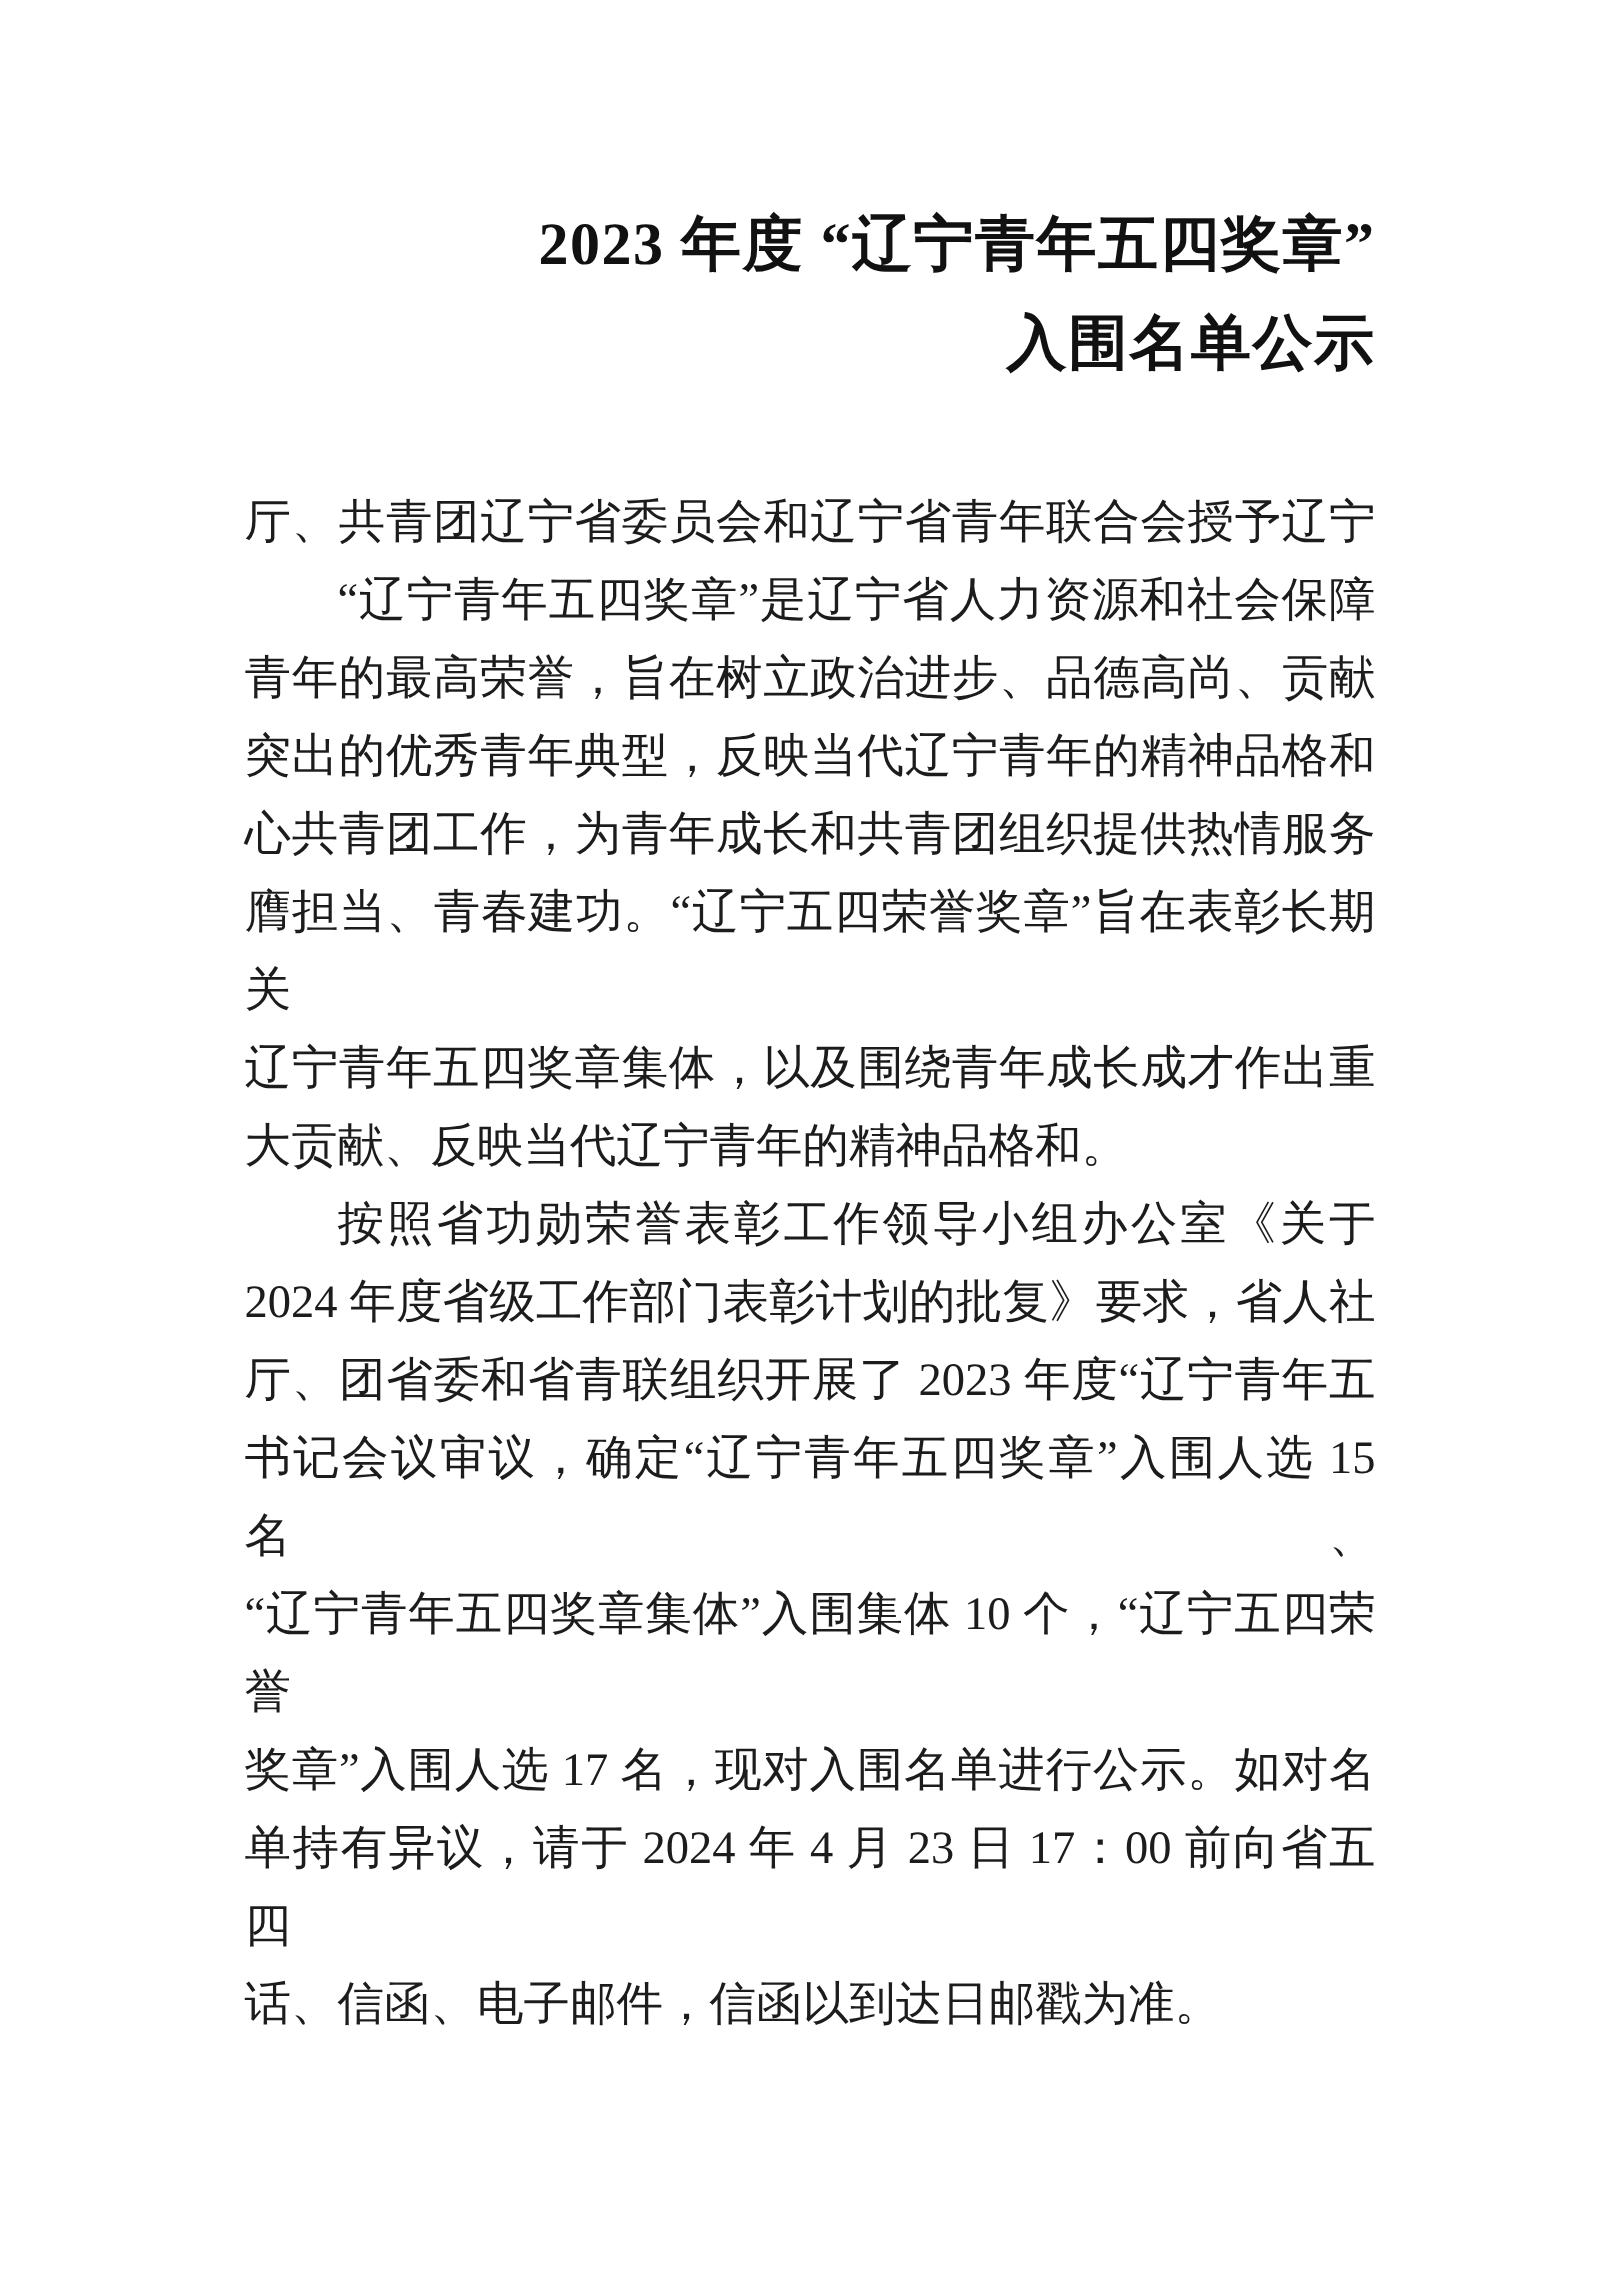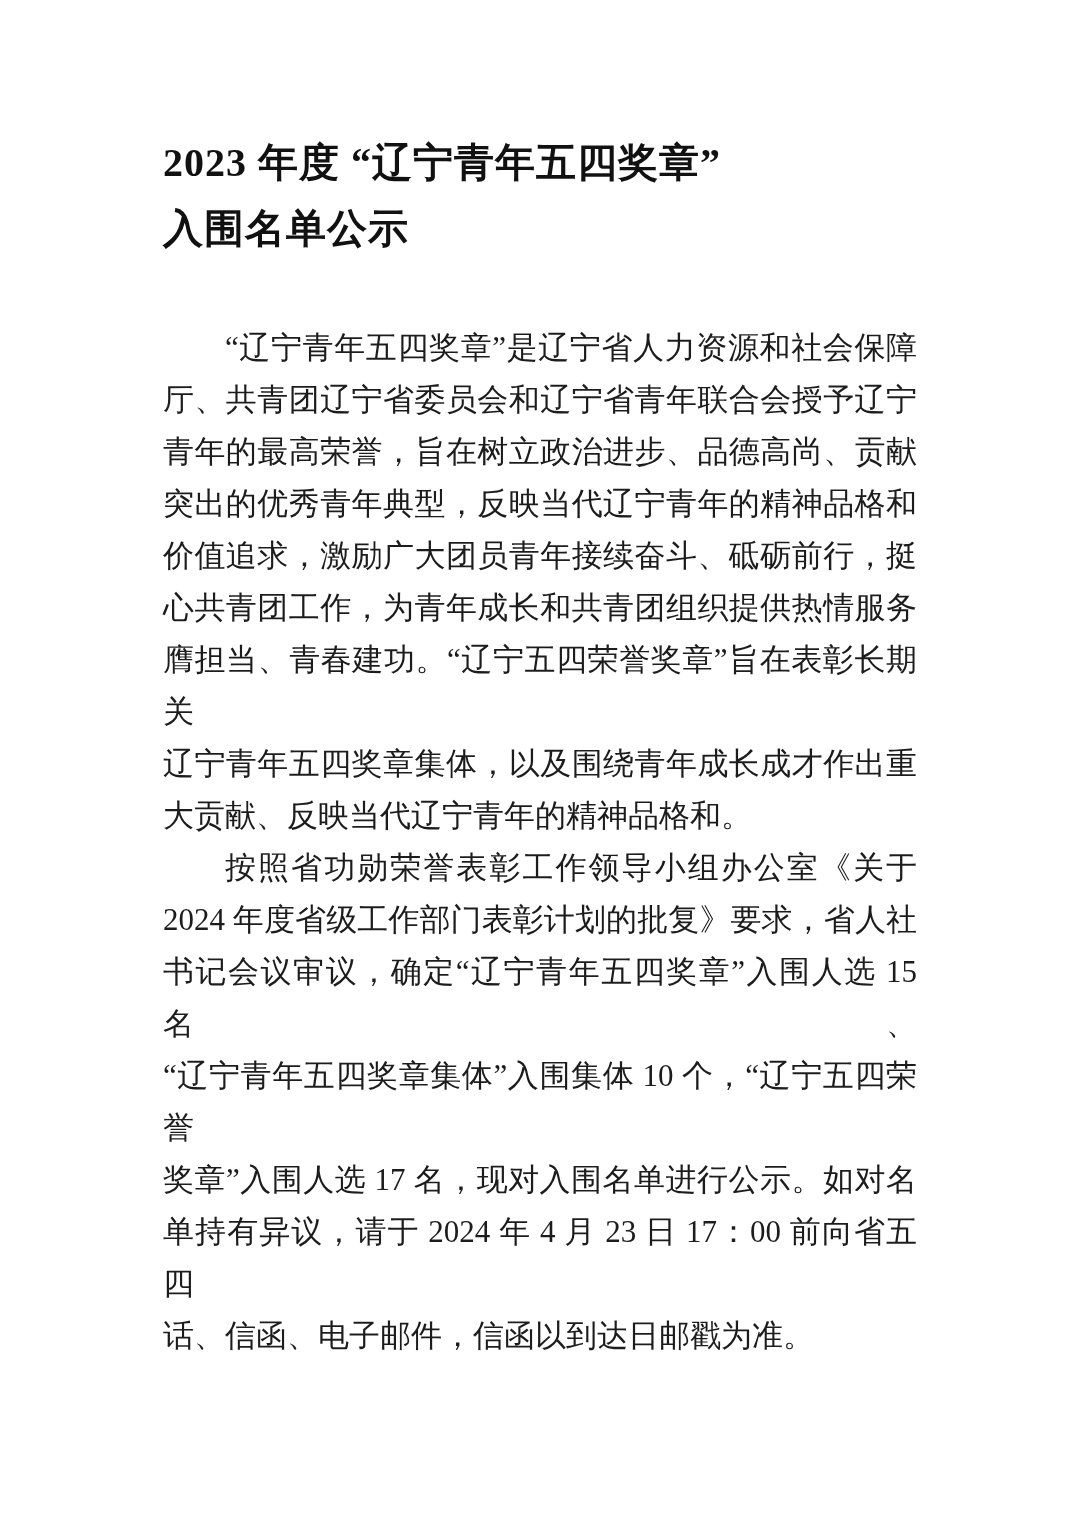--- a/index.html
+++ b/index.html
@@ -21,7 +21,7 @@
   }
   .title {
     margin: 0;
-    text-align: left;
+    text-align: right;
     font-size: 40px;
     font-weight: 700;
     line-height: 66px;

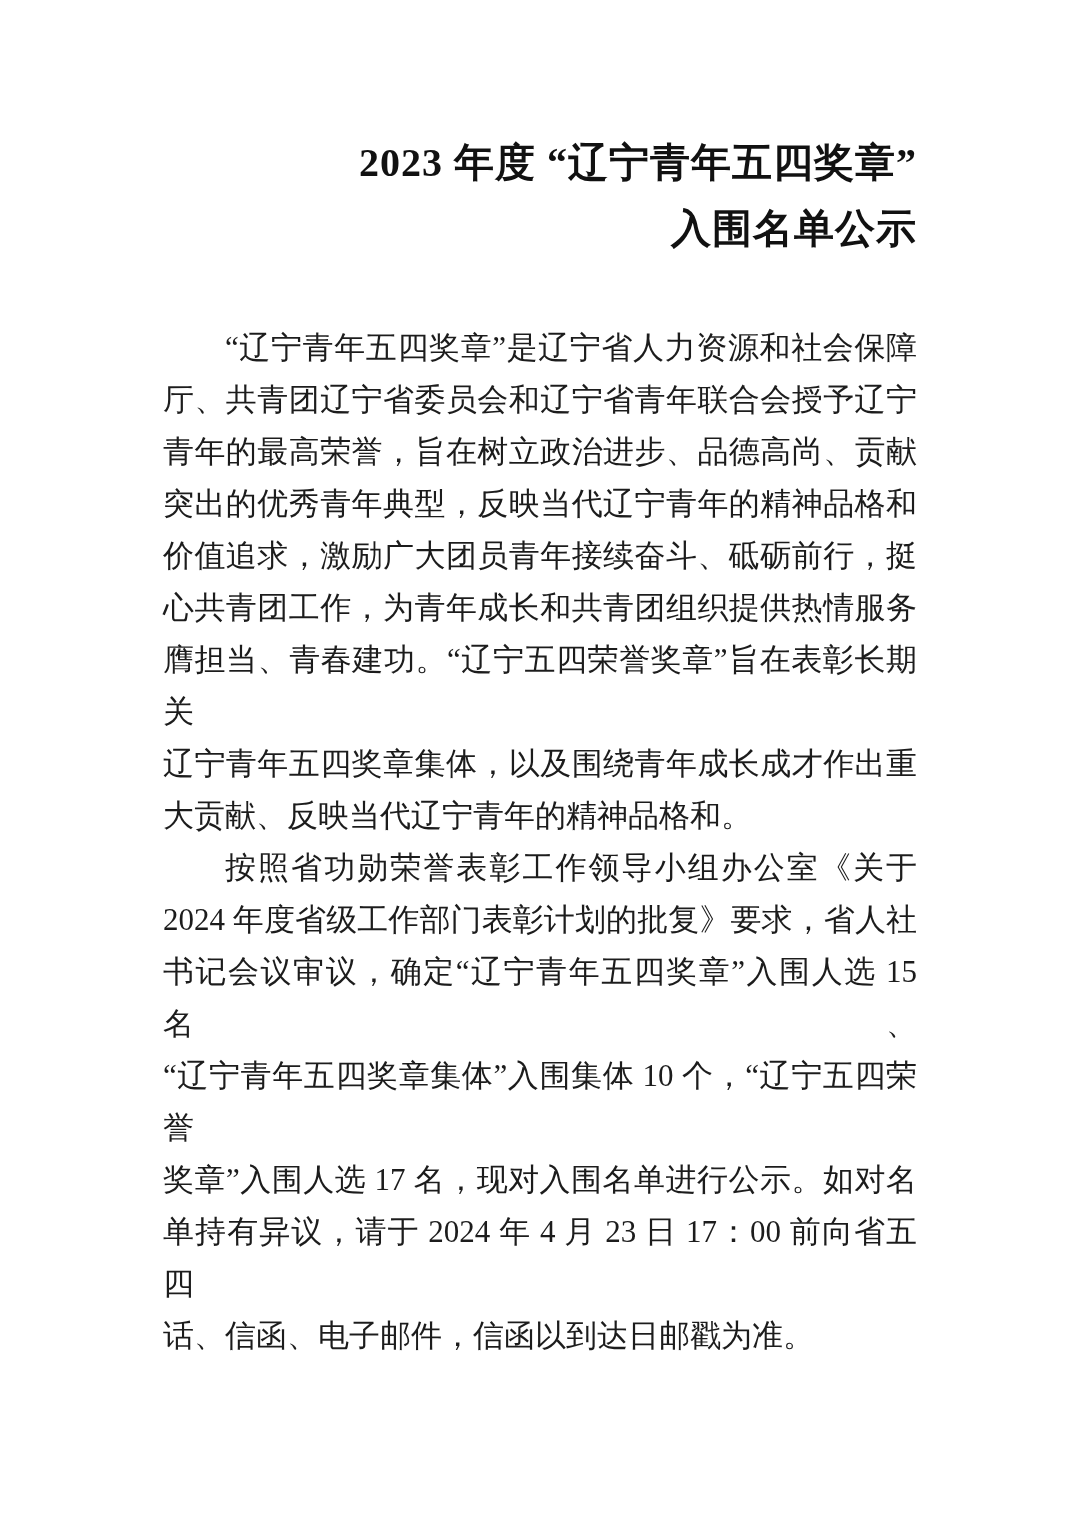--- a/index.html
+++ b/index.html
@@ -68,8 +68,8 @@
   <div class="body-text">
 
     <div class="para">
+      <div class="line">厅、共青团辽宁省委员会和辽宁省青年联合会授予辽宁</div>
       <div class="line first">“辽宁青年五四奖章”是辽宁省人力资源和社会保障</div>
-      <div class="line">厅、共青团辽宁省委员会和辽宁省青年联合会授予辽宁</div>
       <div class="line">青年的最高荣誉，旨在树立政治进步、品德高尚、贡献</div>
       <div class="line">突出的优秀青年典型，反映当代辽宁青年的精神品格和</div>
       <div class="line">价值追求，激励广大团员青年接续奋斗、砥砺前行，挺</div>

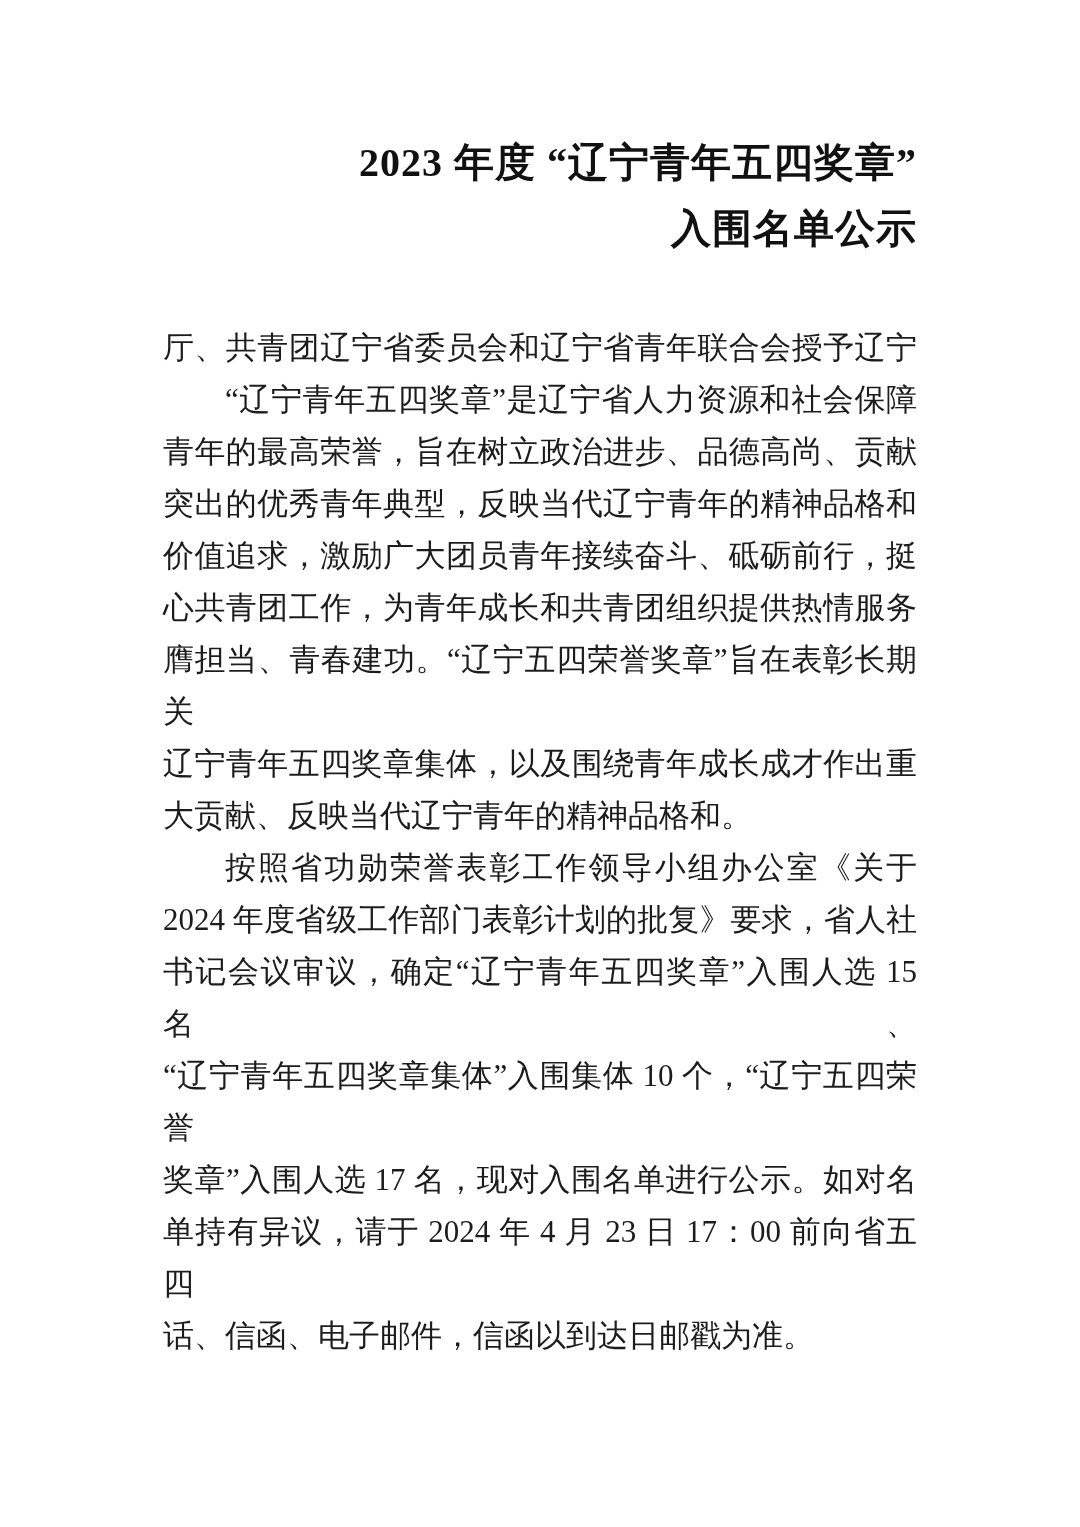--- a/index.html
+++ b/index.html
@@ -72,7 +72,6 @@
       <div class="line first">“辽宁青年五四奖章”是辽宁省人力资源和社会保障</div>
       <div class="line">青年的最高荣誉，旨在树立政治进步、品德高尚、贡献</div>
       <div class="line">突出的优秀青年典型，反映当代辽宁青年的精神品格和</div>
-      <div class="line">价值追求，激励广大团员青年接续奋斗、砥砺前行，挺</div>
       <div class="line">心共青团工作，为青年成长和共青团组织提供热情服务</div>
       <div class="line">膺担当、青春建功。“辽宁五四荣誉奖章”旨在表彰长期关</div>
       <div class="line">辽宁青年五四奖章集体，以及围绕青年成长成才作出重</div>

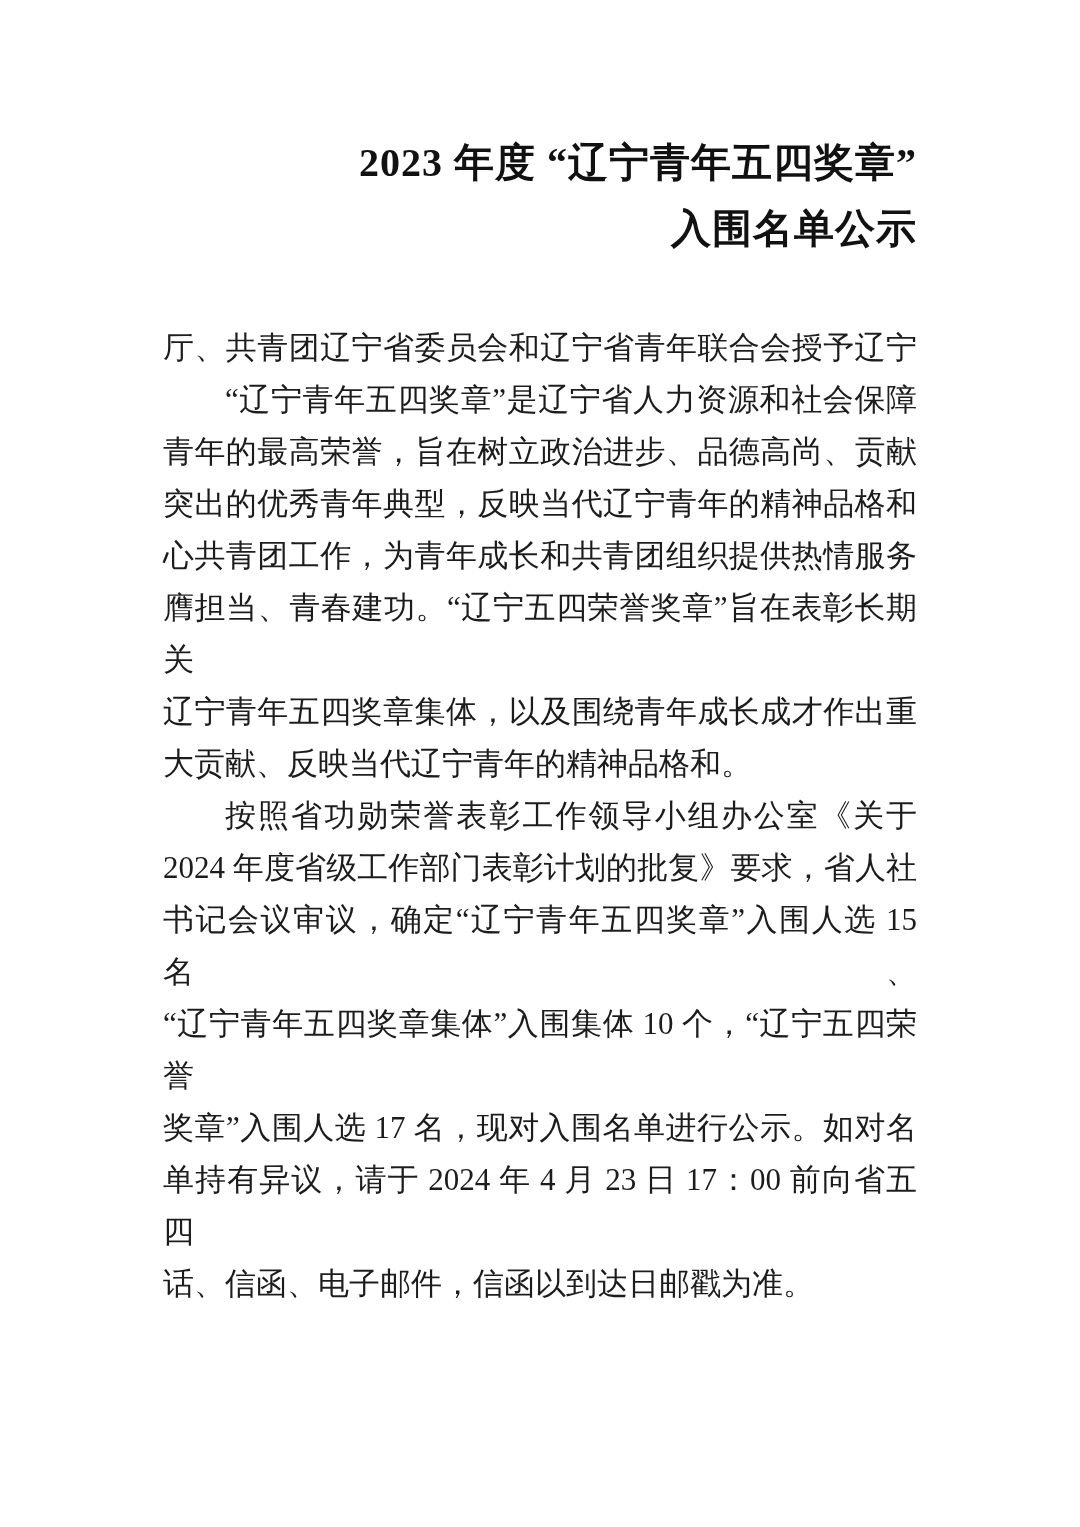--- a/index.html
+++ b/index.html
@@ -81,6 +81,7 @@
     <div class="para">
       <div class="line first">按照省功勋荣誉表彰工作领导小组办公室《关于</div>
       <div class="line">2024 年度省级工作部门表彰计划的批复》要求，省人社</div>
+      <div class="line">厅、团省委和省青联组织开展了 2023 年度“辽宁青年五</div>
       <div class="line">书记会议审议，确定“辽宁青年五四奖章”入围人选 15 名、</div>
       <div class="line">“辽宁青年五四奖章集体”入围集体 10 个，“辽宁五四荣誉</div>
       <div class="line">奖章”入围人选 17 名，现对入围名单进行公示。如对名</div>

